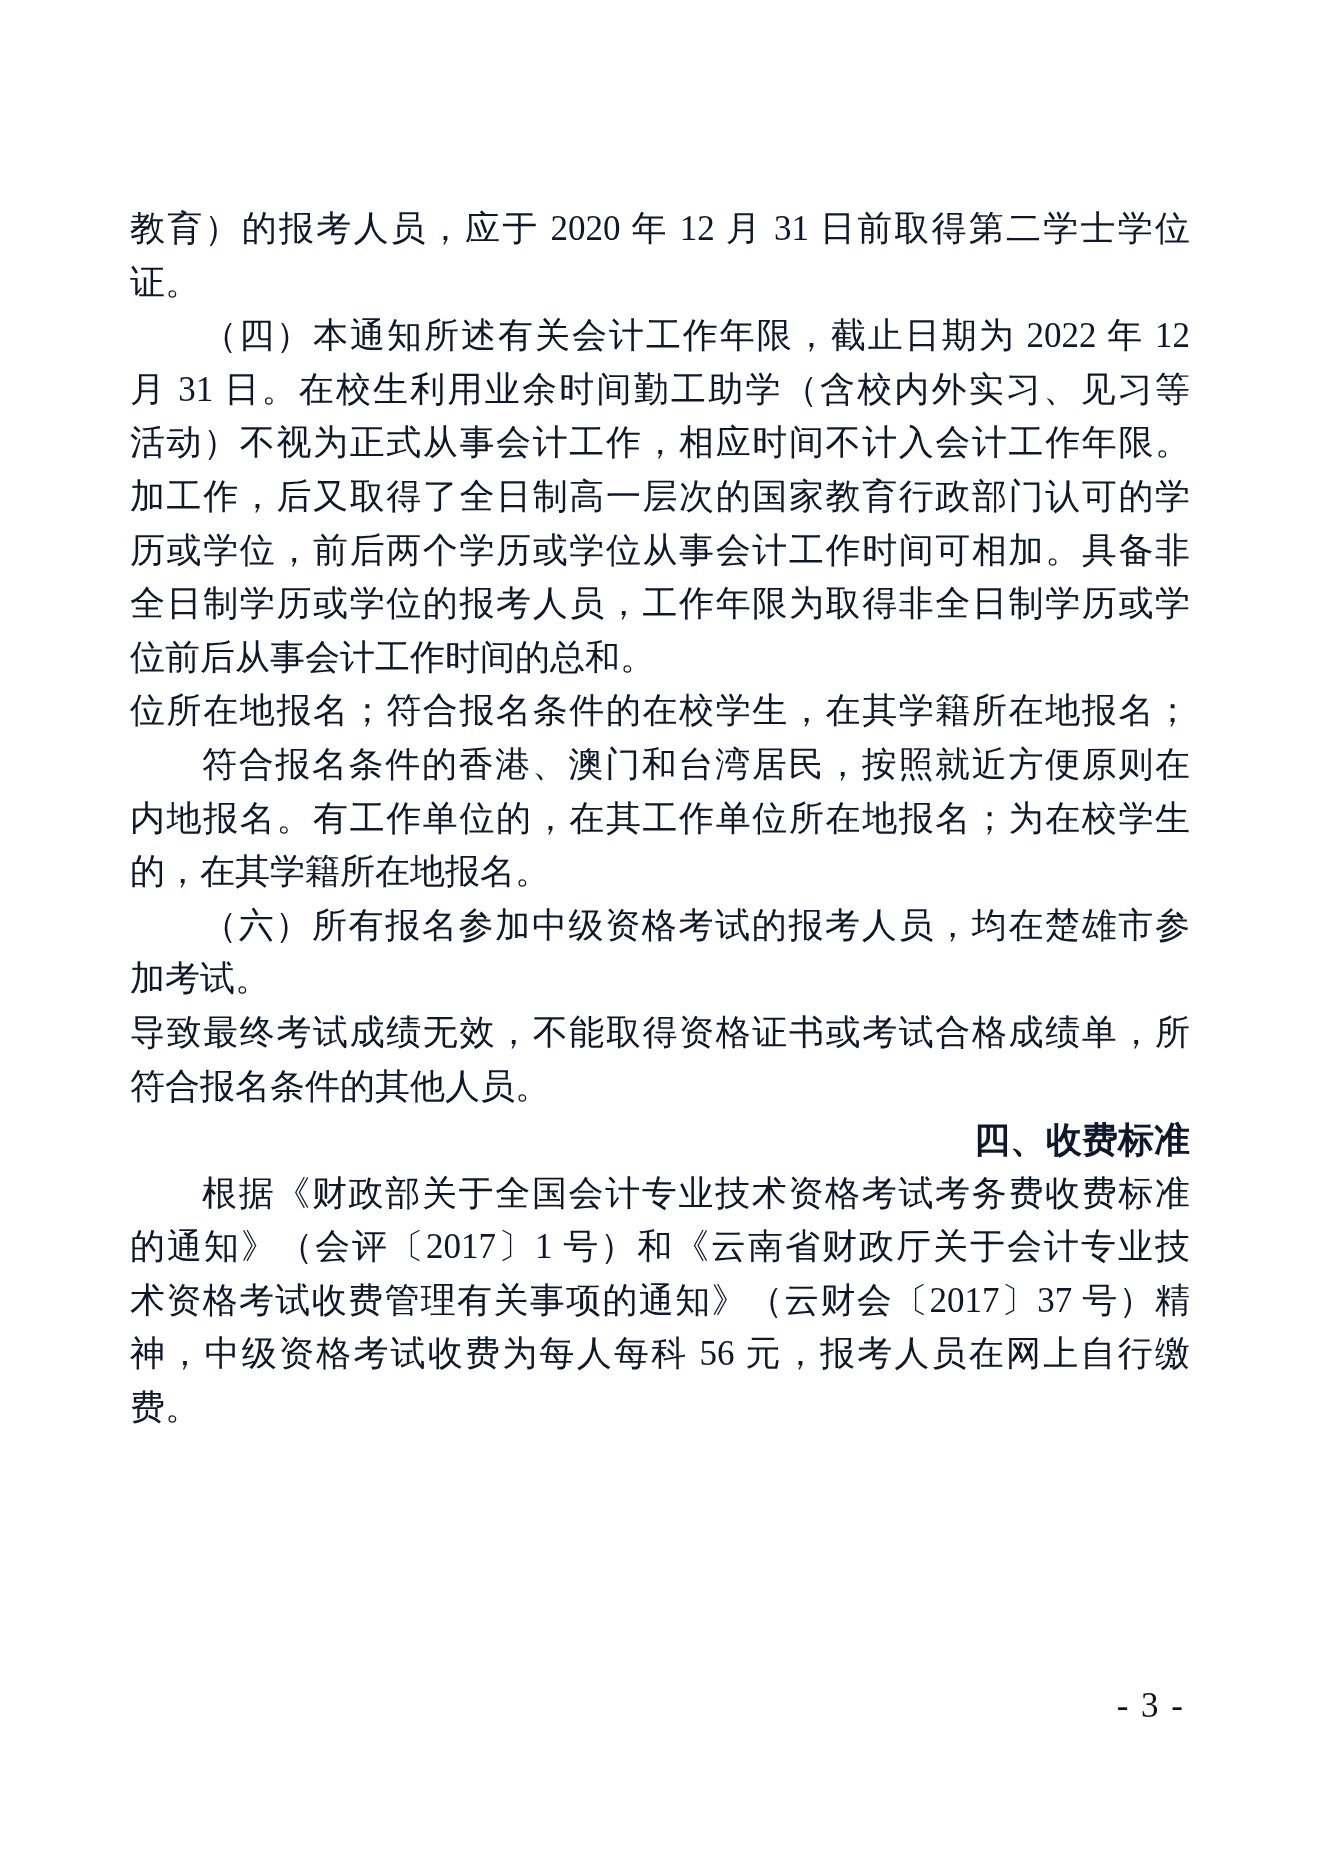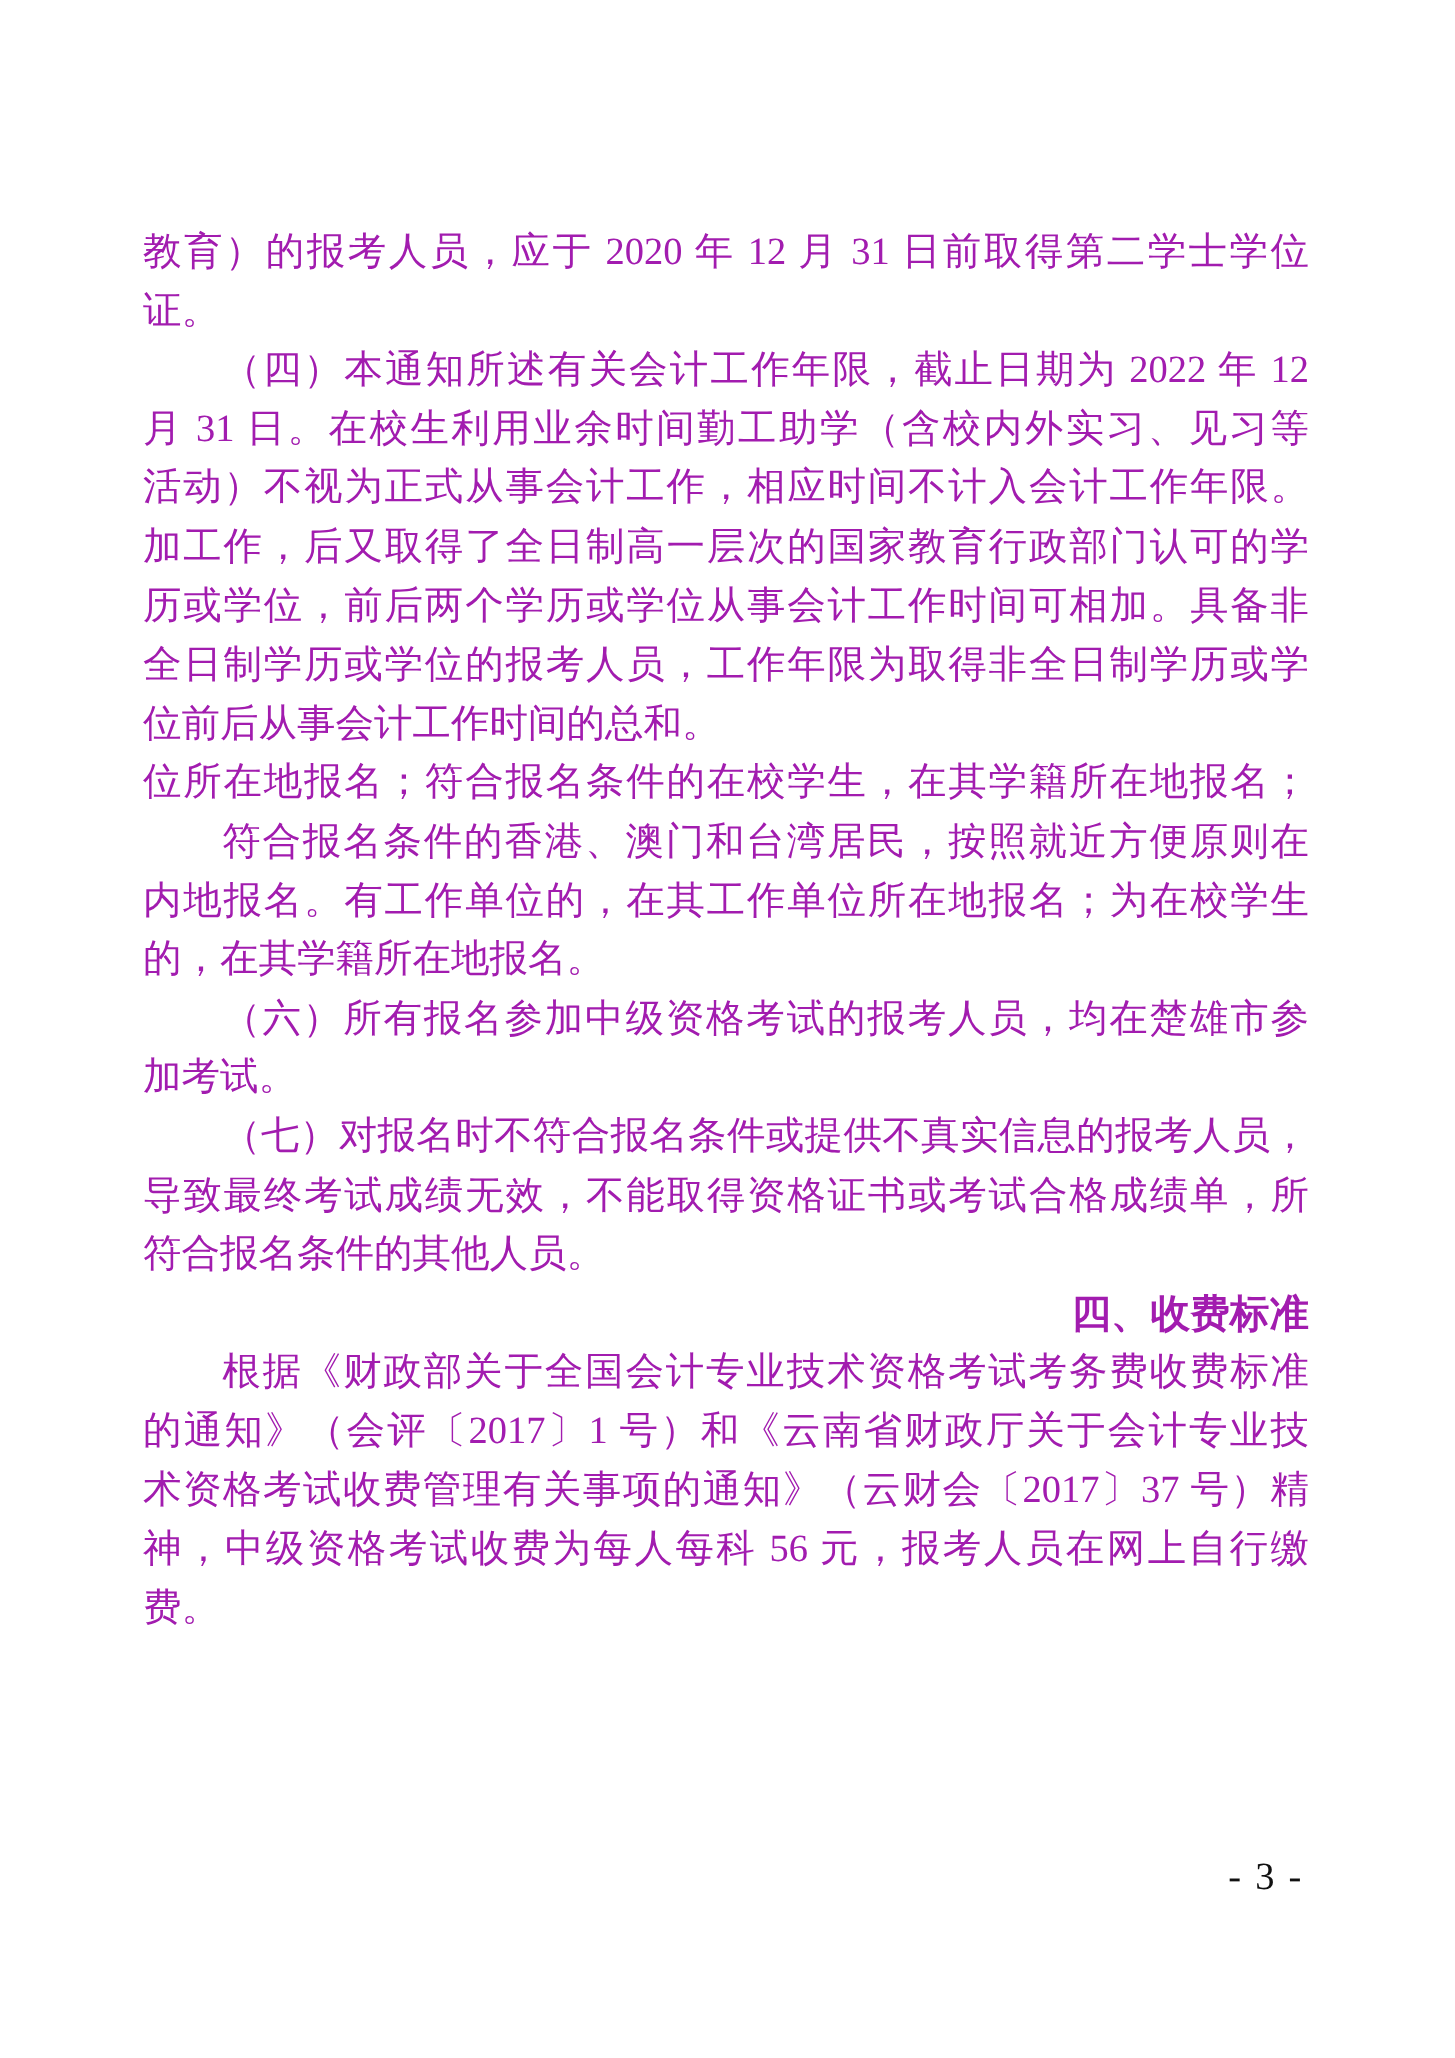--- a/index.html
+++ b/index.html
@@ -27,7 +27,7 @@
     line-height: 53.6px;
     height: 53.6px;
     white-space: nowrap;
-    color: #a21caf;
+    color: #0f172a;
   }
   .line.fill {
     white-space: normal;

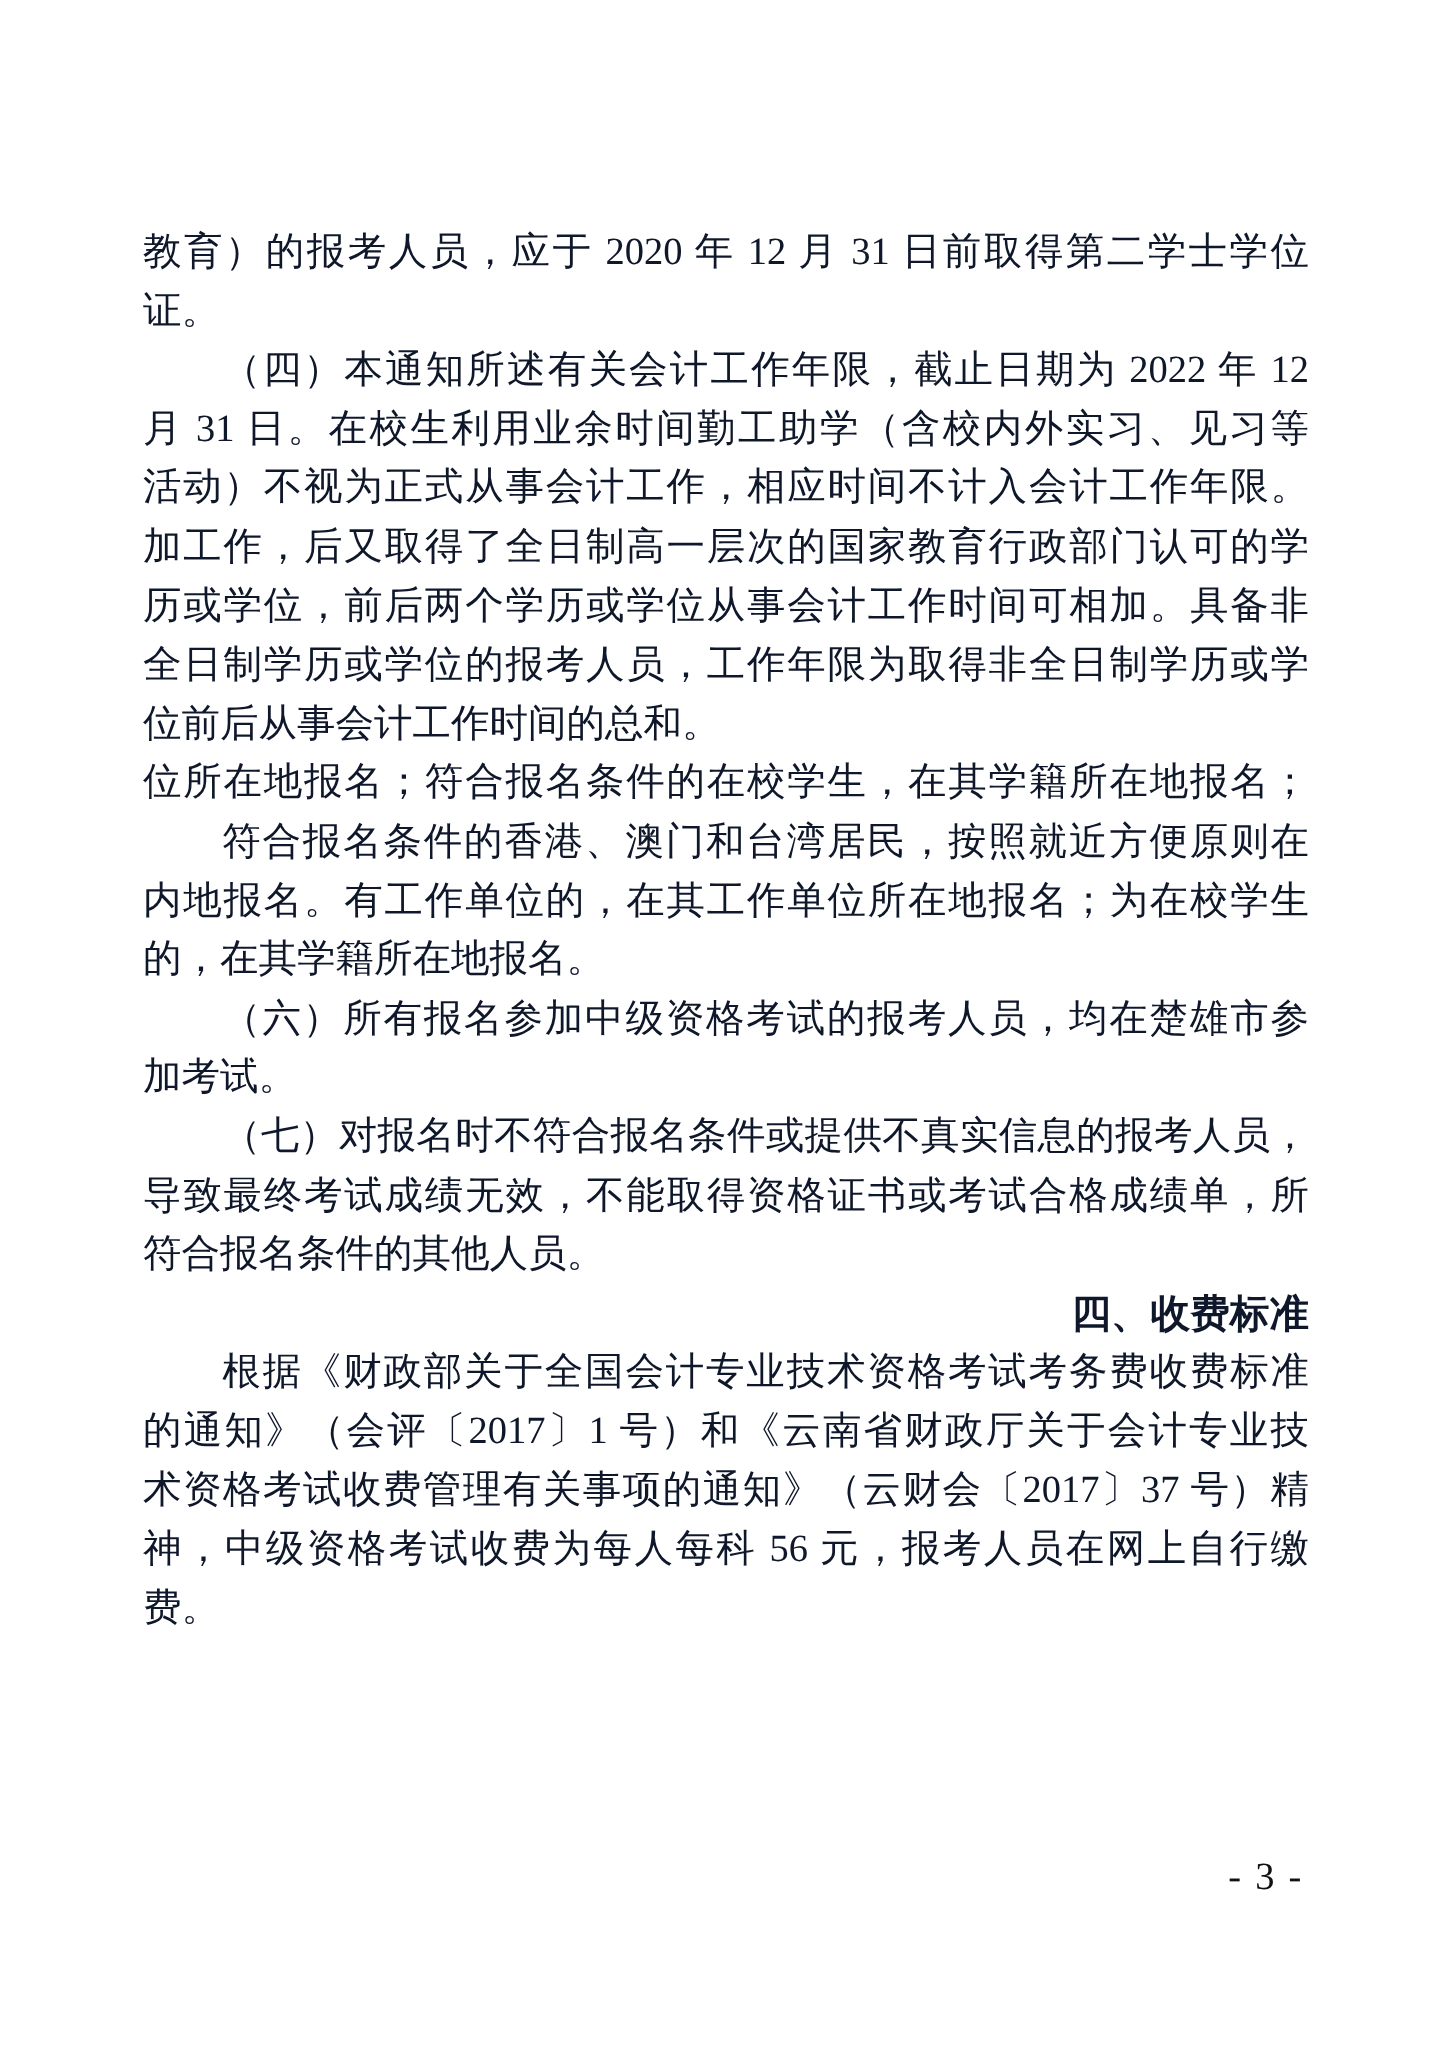--- a/index.html
+++ b/index.html
@@ -75,7 +75,6 @@
       <div class="line">的，在其学籍所在地报名。</div>
       <div class="line indent fill">（六）所有报名参加中级资格考试的报考人员，均在楚雄市参</div>
       <div class="line">加考试。</div>
-      <div class="line indent fill">（七）对报名时不符合报名条件或提供不真实信息的报考人员，</div>
       <div class="line fill">导致最终考试成绩无效，不能取得资格证书或考试合格成绩单，所</div>
       <div class="line">符合报名条件的其他人员。</div>
       <div class="line indent bold">四、收费标准</div>

